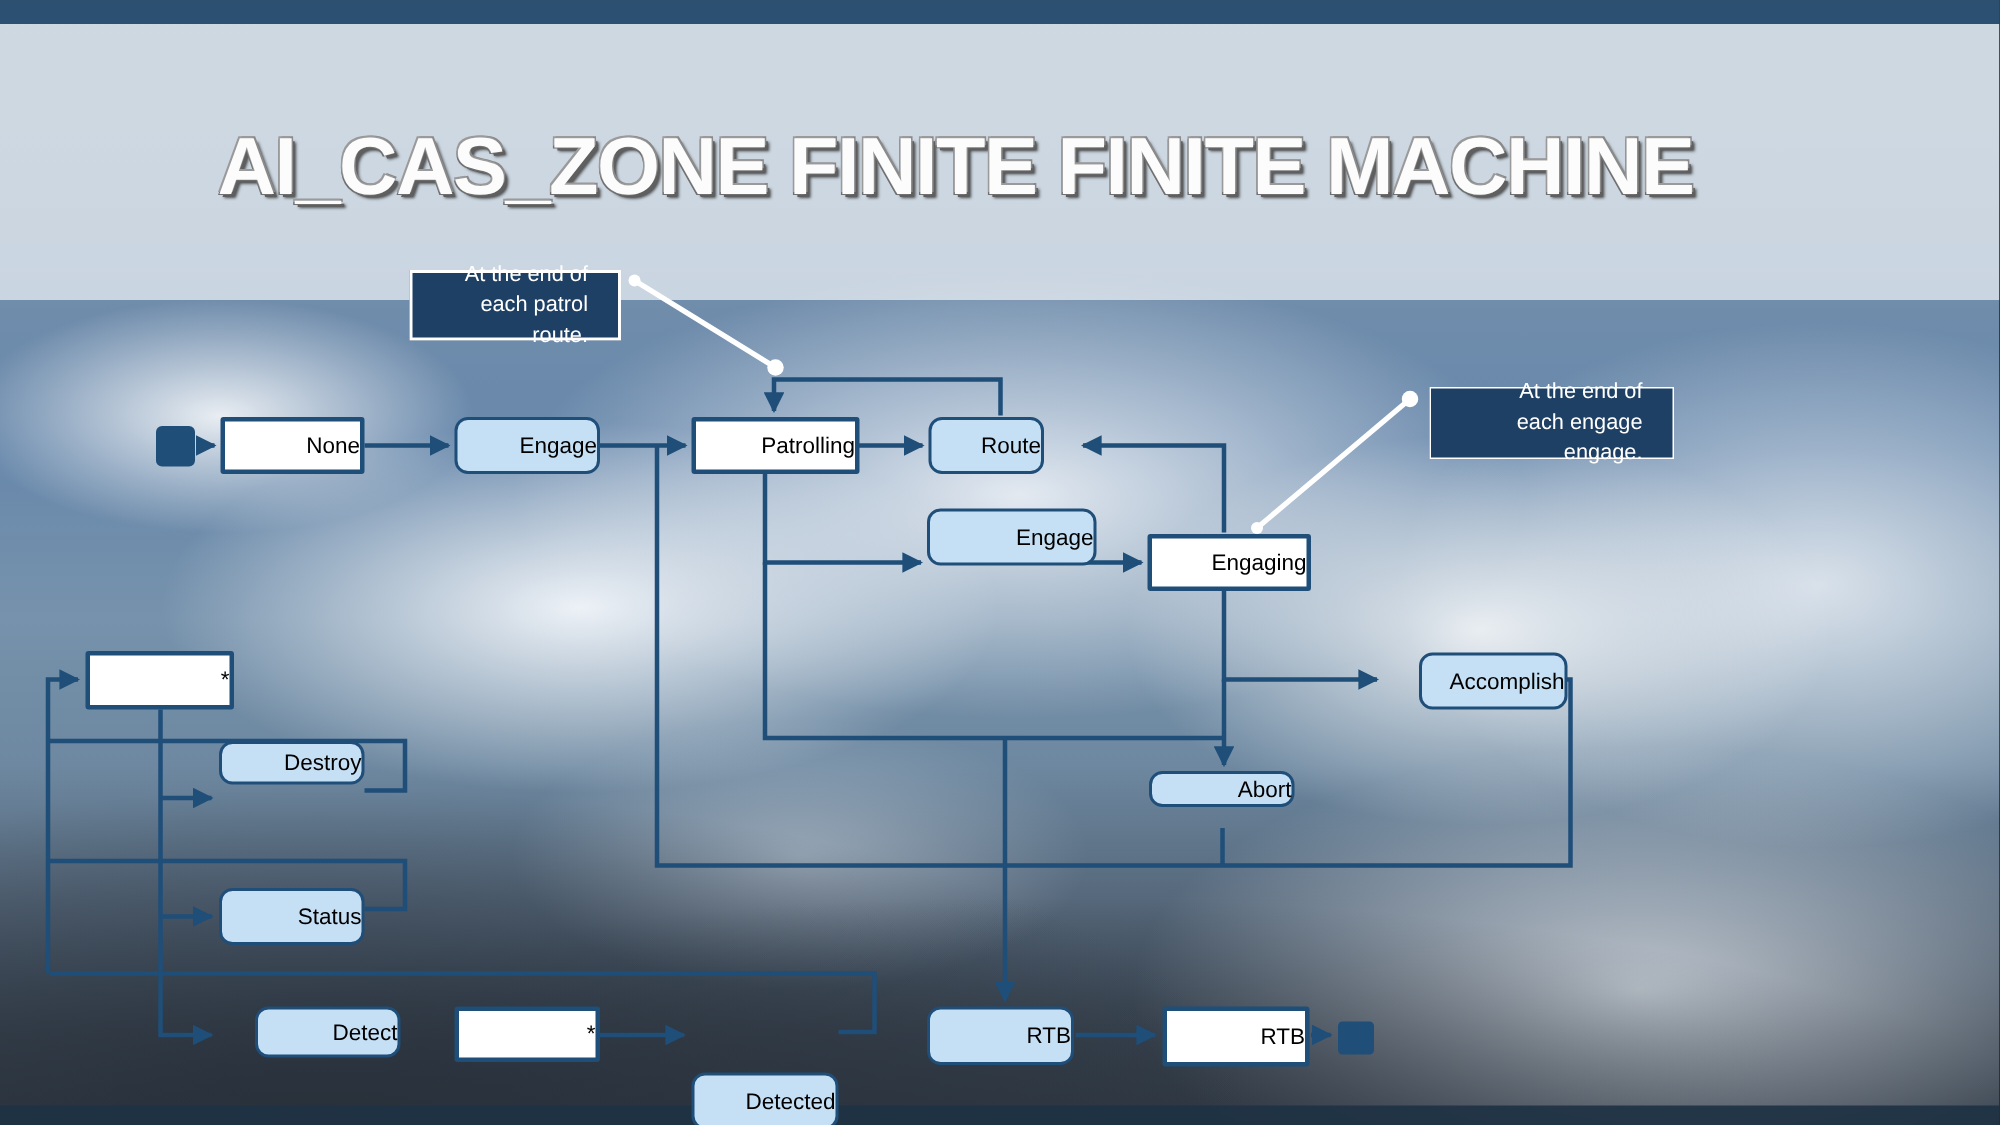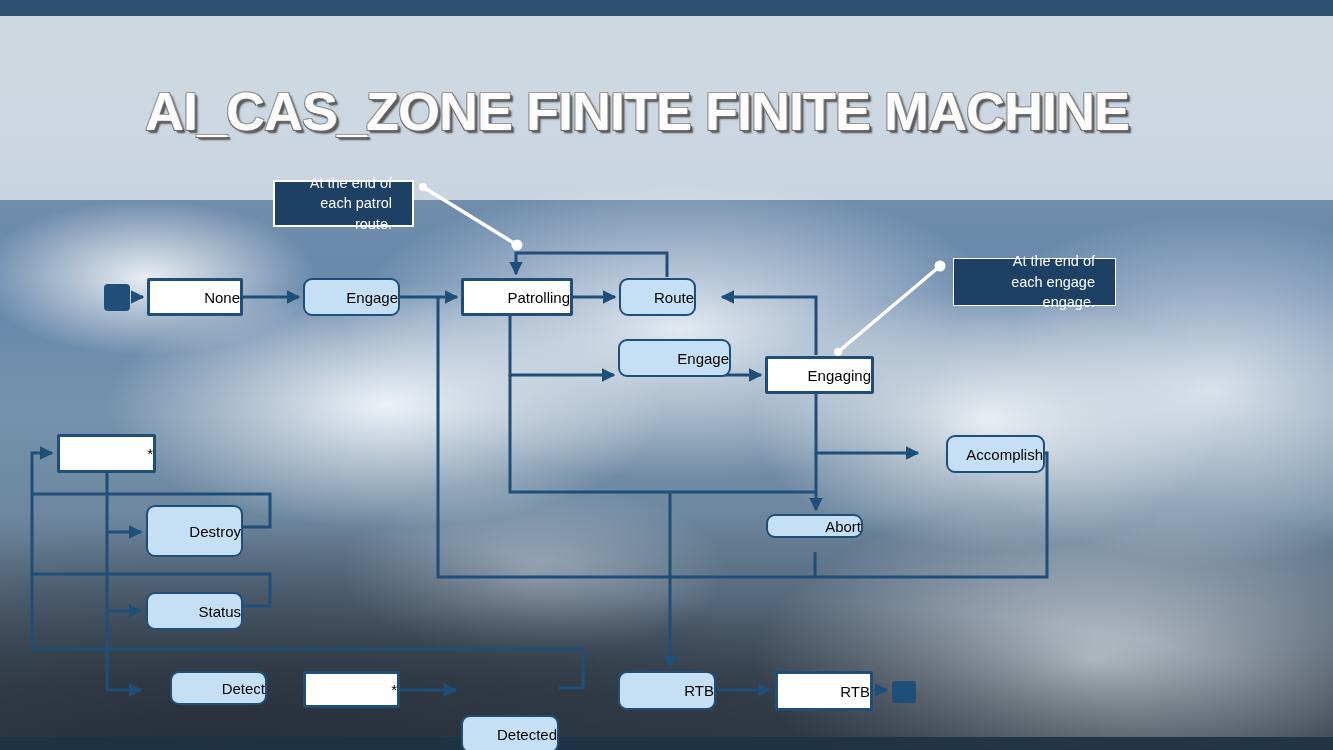--- a/index.html
+++ b/index.html
@@ -124,7 +124,7 @@
   <div class="state rect" style="left:57px;top:434px;width:99px;height:39px;">
       <span>*</span>
     </div>
-  <div class="state round" style="left:146px;top:505px;width:97px;height:52px;padding-left:24px;">
+  <div class="state round" style="left:146px;top:494px;width:97px;height:29px;padding-left:24px;">
       <span>Destroy</span>
     </div>
   <div class="state round" style="left:146px;top:592px;width:97px;height:38px;">

